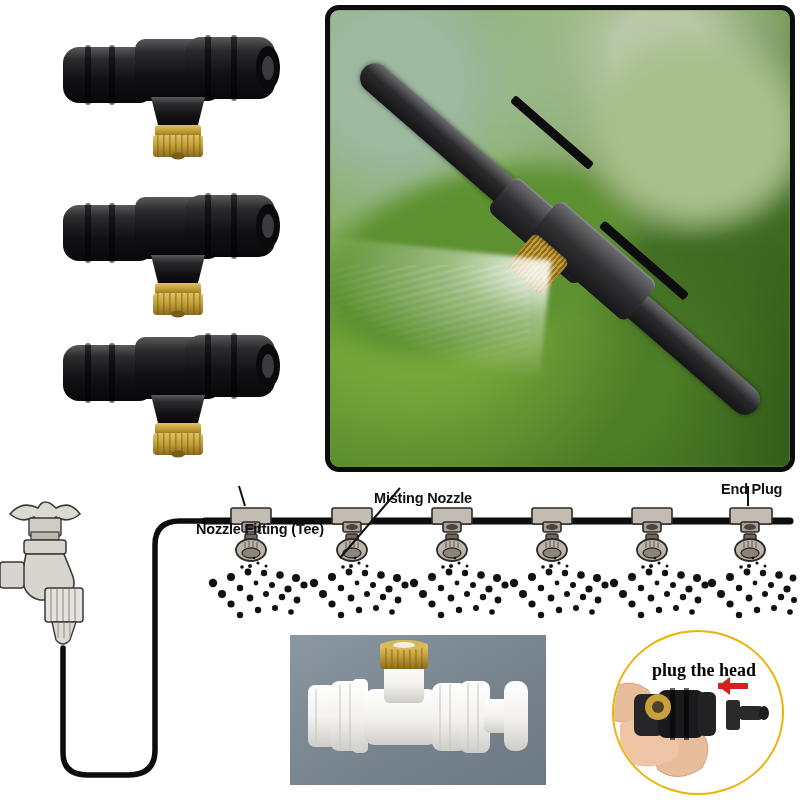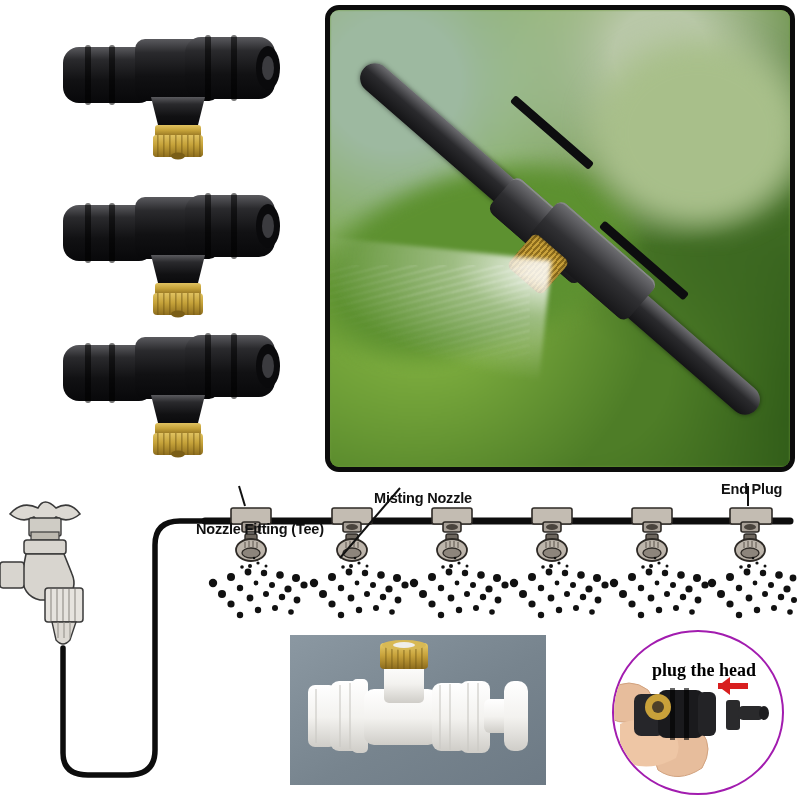--- a/index.html
+++ b/index.html
@@ -66,7 +66,7 @@
 
   
   #plug-inset{left:612px;top:630px;width:172px;height:165px;}
-  #plug-inset .circle{position:absolute;inset:0;border:2px solid #a21caf;border-radius:50%;
+  #plug-inset .circle{position:absolute;inset:0;border:2px solid #eab308;border-radius:50%;
     background:#fff;overflow:hidden;}
   .plug-caption{position:absolute;left:20px;top:28px;width:140px;text-align:center;
     font-family:"Liberation Serif", serif;font-weight:bold;font-size:18px;color:#000;}

